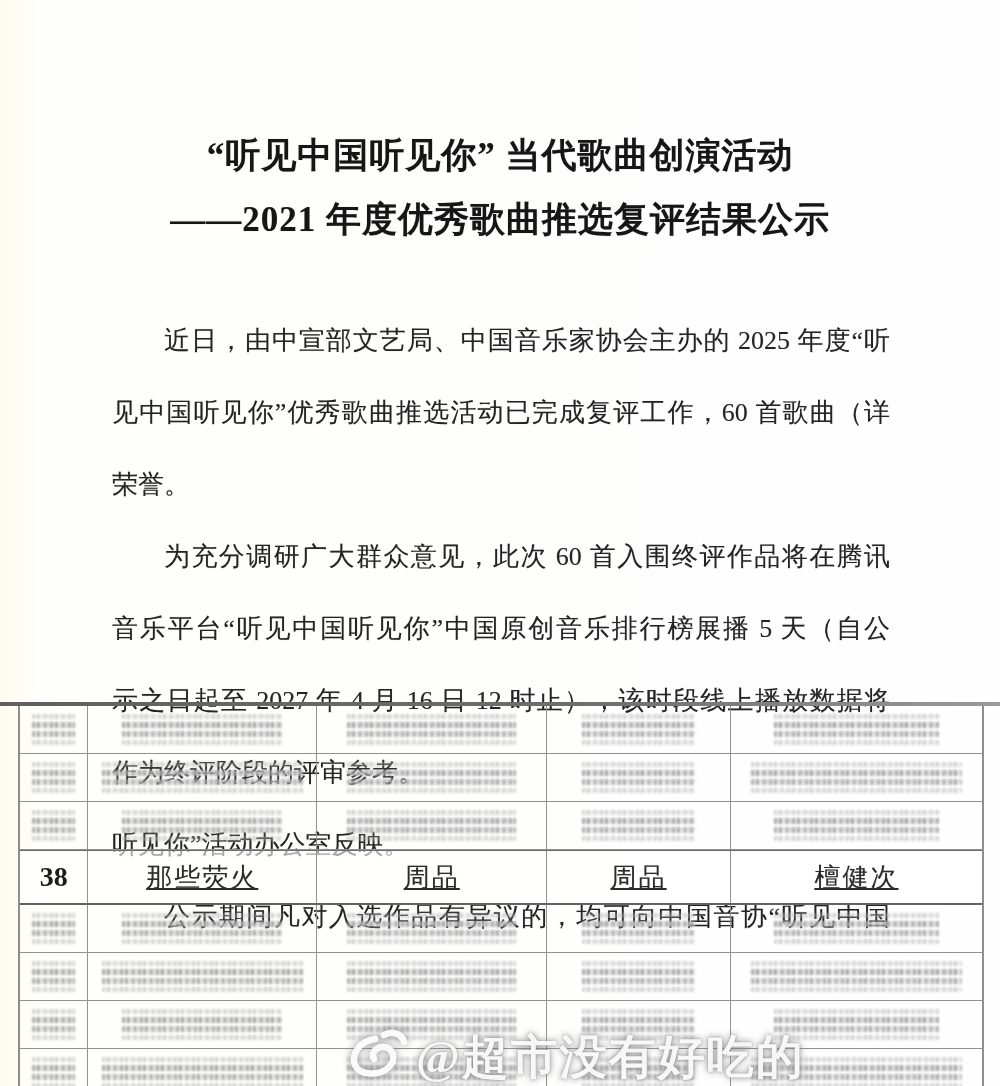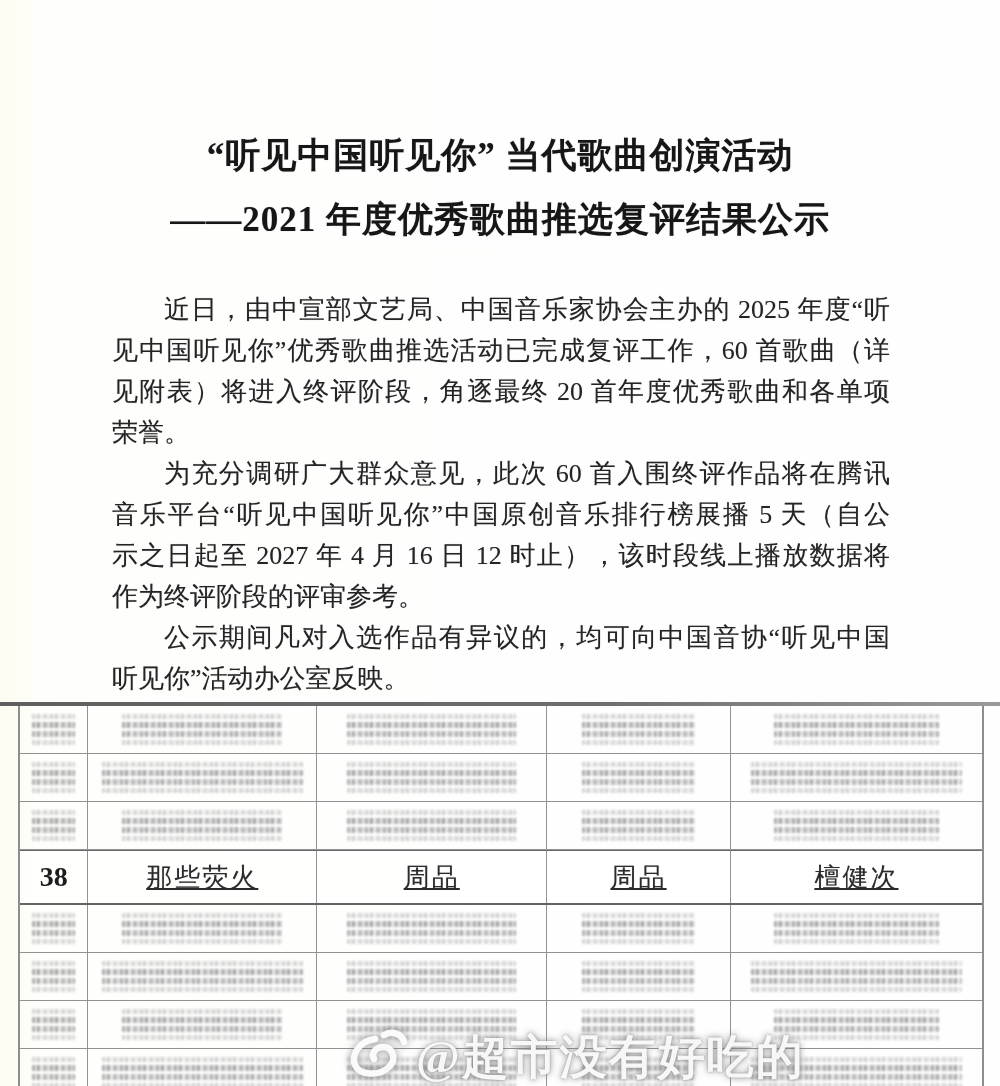--- a/index.html
+++ b/index.html
@@ -23,7 +23,7 @@
     font-size:26px;color:#242424;
     text-shadow:0 0 1px rgba(0,0,0,.25);
   }
-  .tline{height:41px;line-height:41px;text-align:justify;text-align-last:justify;overflow:hidden;}
+  .tline{height:41px;line-height:41px;text-align:justify;text-align-last:justify;overflow:hidden;margin-top:31px;}
   .tline.first{text-indent:52px;}
   .tline.plast{text-align-last:left;}
   

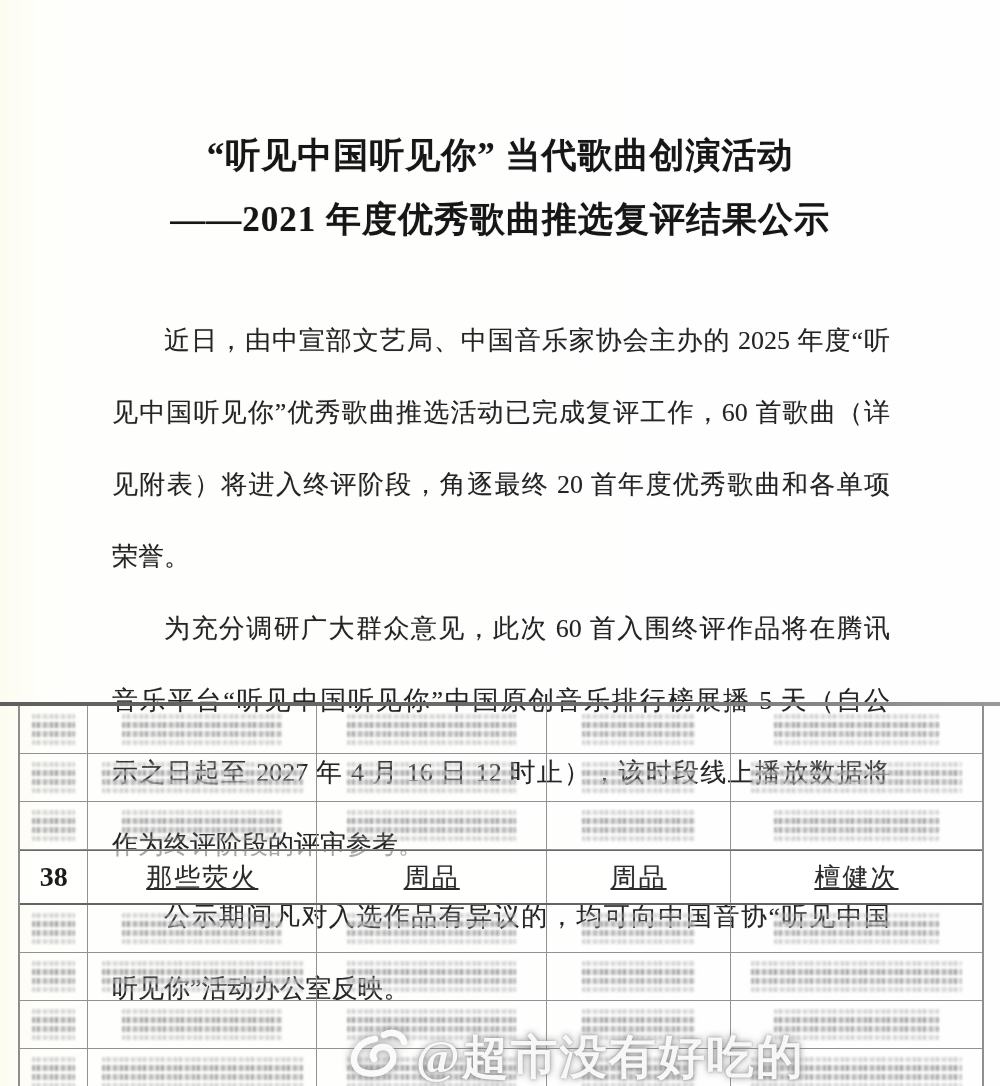--- a/index.html
+++ b/index.html
@@ -96,7 +96,6 @@
     <div>
       <div class="tline first">近日，由中宣部文艺局、中国音乐家协会主办的 2025 年度“听</div>
       <div class="tline">见中国听见你”优秀歌曲推选活动已完成复评工作，60 首歌曲（详</div>
-      <div class="tline">见附表）将进入终评阶段，角逐最终 20 首年度优秀歌曲和各单项</div>
       <div class="tline plast">荣誉。</div>
     </div>
     <div>

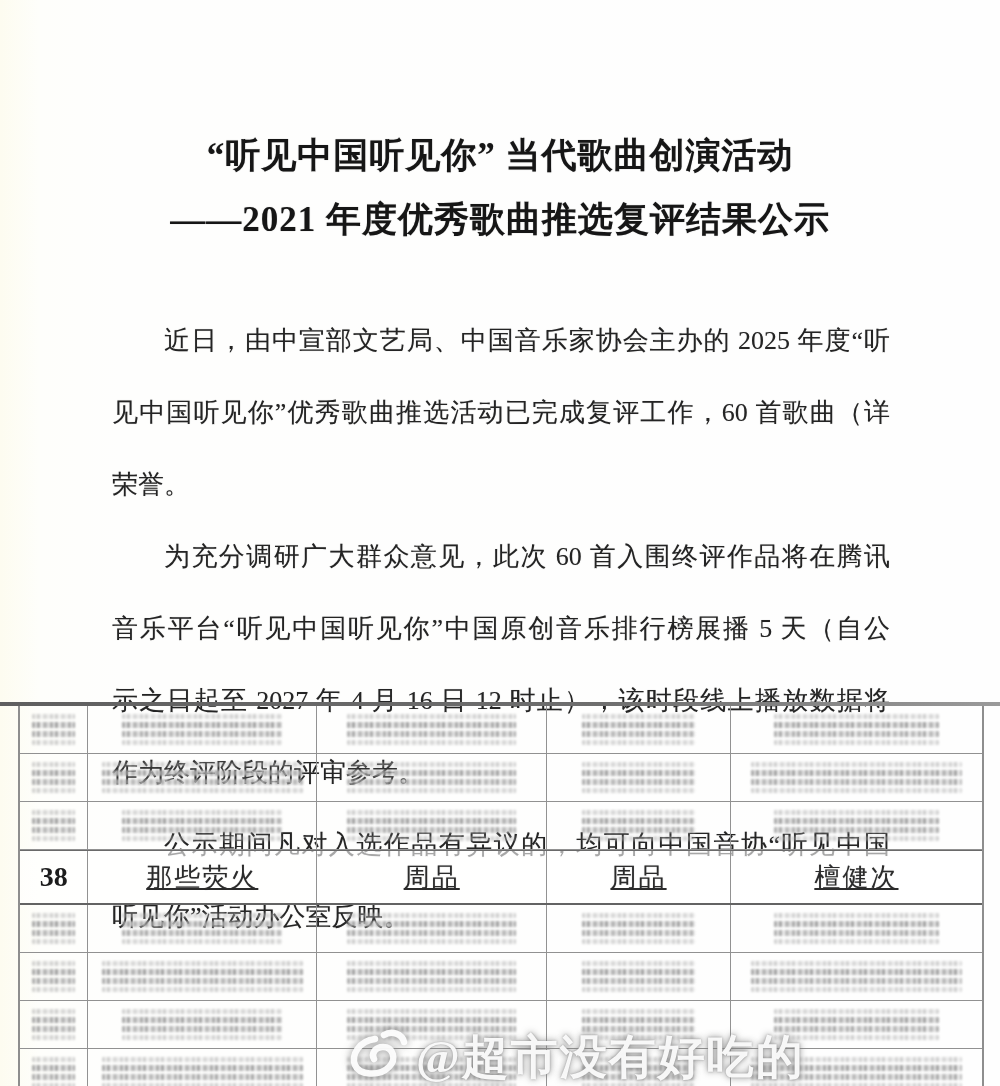--- a/index.html
+++ b/index.html
@@ -105,8 +105,8 @@
       <div class="tline plast">作为终评阶段的评审参考。</div>
     </div>
     <div>
+      <div class="tline plast">听见你”活动办公室反映。</div>
       <div class="tline first">公示期间凡对入选作品有异议的，均可向中国音协“听见中国</div>
-      <div class="tline plast">听见你”活动办公室反映。</div>
     </div>
   </div>
 

